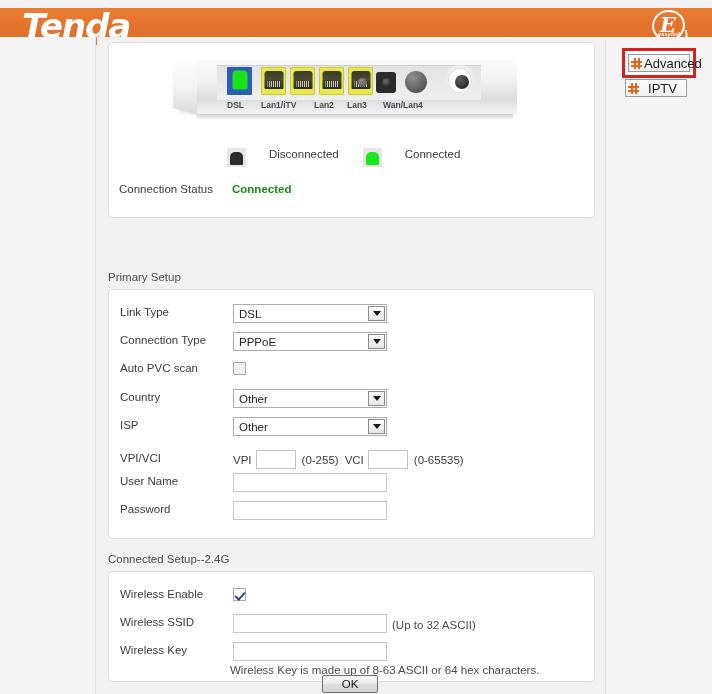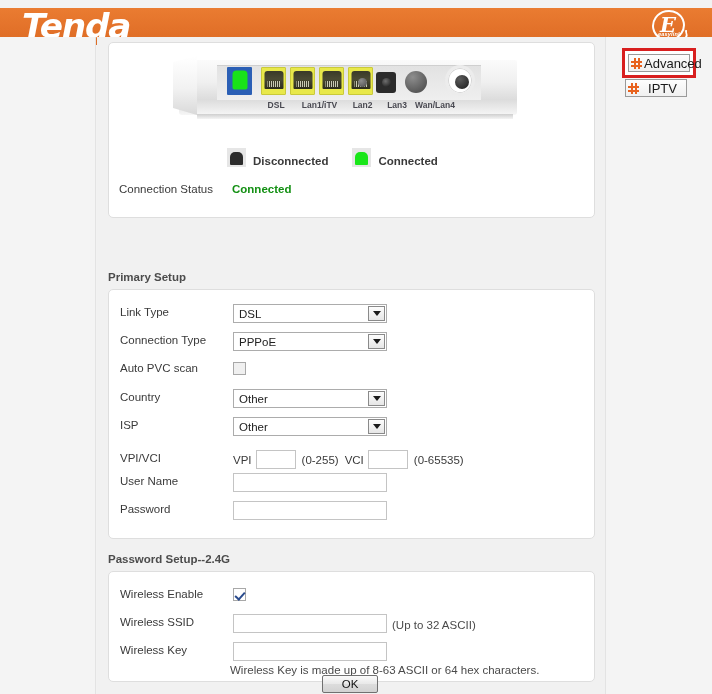--- a/index.html
+++ b/index.html
@@ -132,7 +132,7 @@
   
   #router {
     position: absolute; left: 64px; top: 11px;
-    width: 344px; height: 75px; text-align: center;
+    width: 344px; height: 75px;
   }
   .r-body {
     position: absolute; left: 6px; top: 6px; width: 338px; height: 55px;

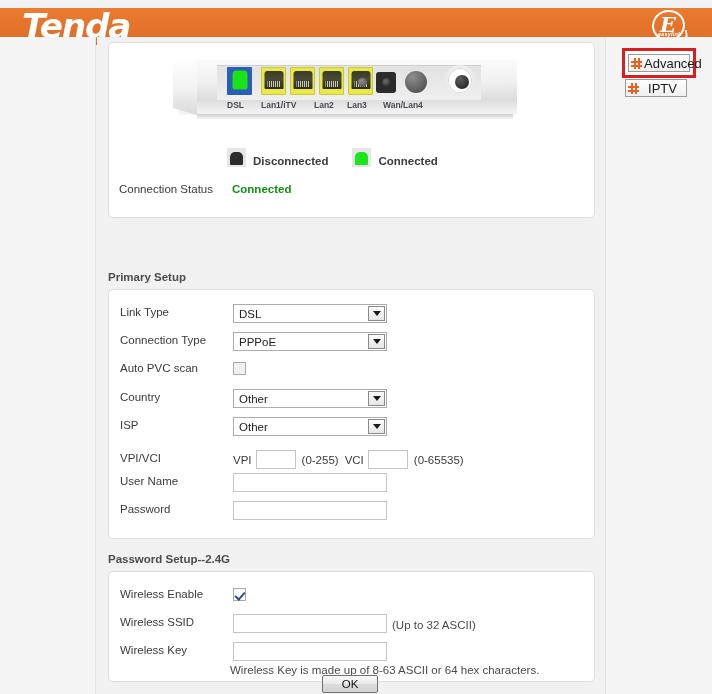--- a/index.html
+++ b/index.html
@@ -221,7 +221,7 @@
     display: flex; align-items: center; gap: 24px;
     font-size: 11.5px; color: #3a3a3a;
   }
-  .leg-item { display: flex; align-items: flex-end; gap: 7px; font-weight: bold; }
+  .leg-item { display: flex; align-items: flex-start; gap: 23px; }
   .leg-sq {
     width: 19px; height: 19px; background: #e6e6e6;
     display: flex; align-items: flex-end; justify-content: center;

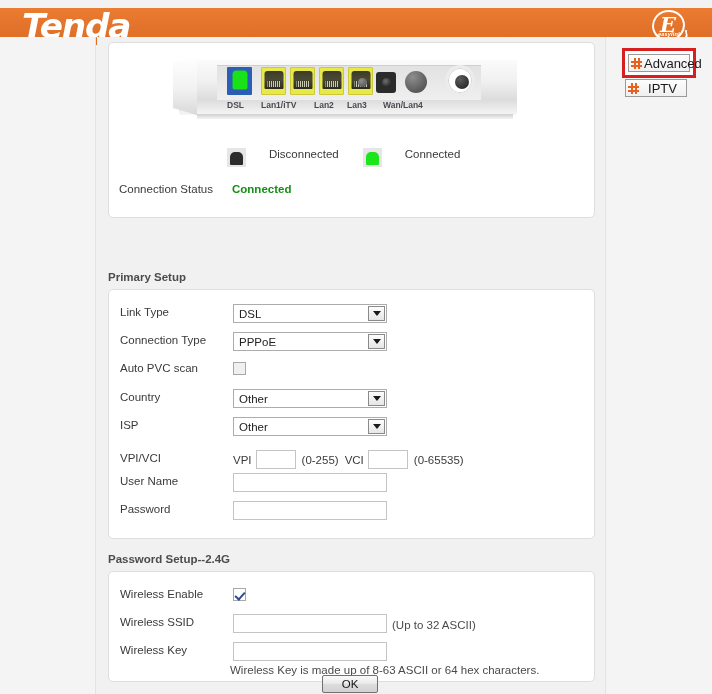--- a/index.html
+++ b/index.html
@@ -123,7 +123,7 @@
   }
   .section-title {
     position: absolute;
-    font-size: 11.5px; font-weight: bold; color: #4c4c4c;
+    font-size: 11.5px; font-weight: normal; color: #4c4c4c;
   }
 
   

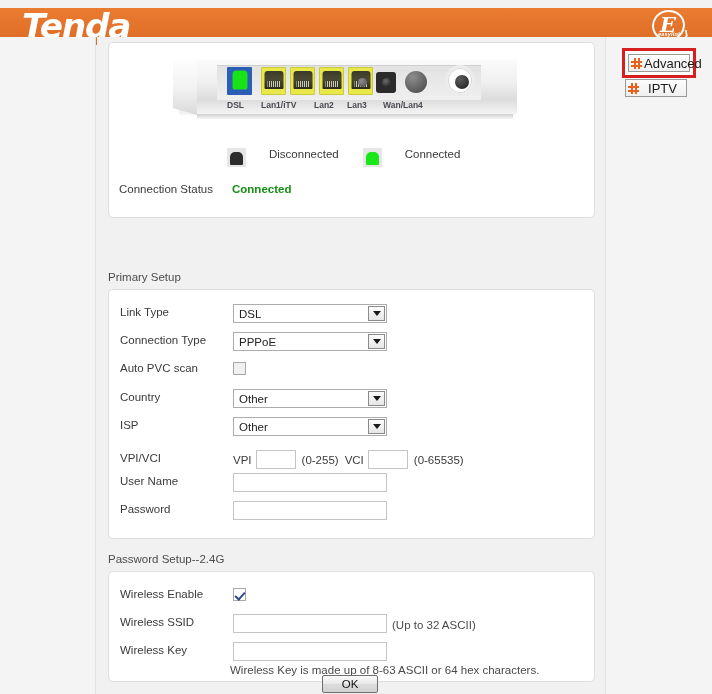--- a/index.html
+++ b/index.html
@@ -489,7 +489,7 @@
       </div>
     </div>
 
-    <div class="section-title" id="title-wireless">Password Setup--2.4G</div>
+    <div class="section-title" id="title-wireless">Connected Setup--2.4G</div>
     <div class="panel" id="panel-wireless">
 
       <div class="row" style="top:10px">

